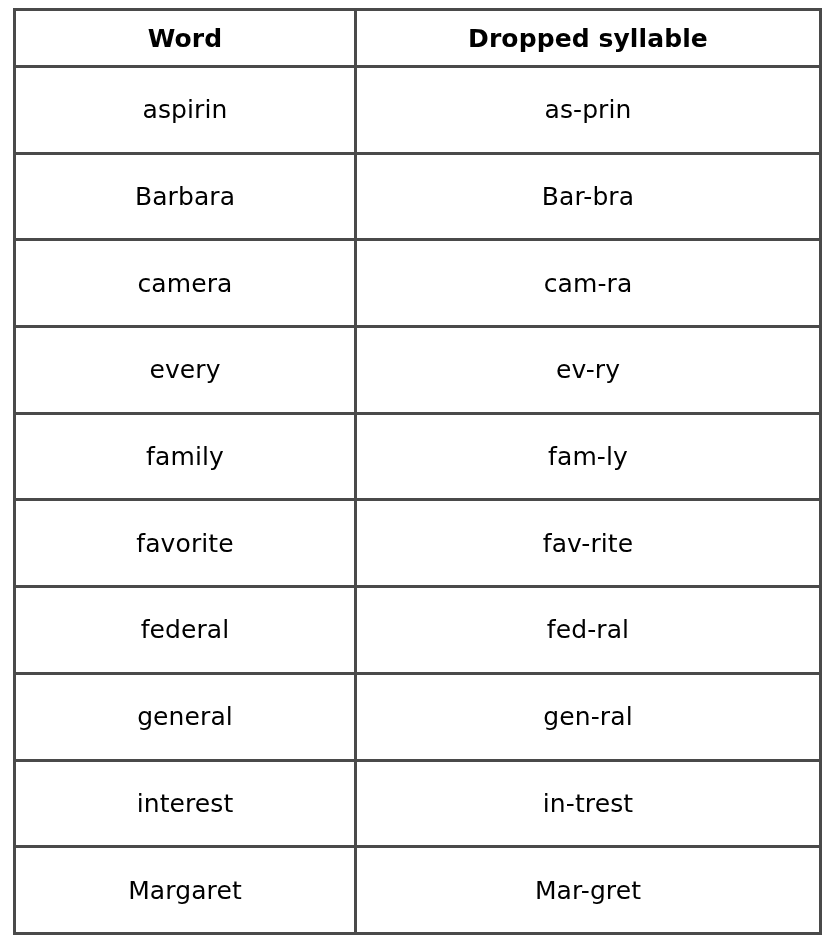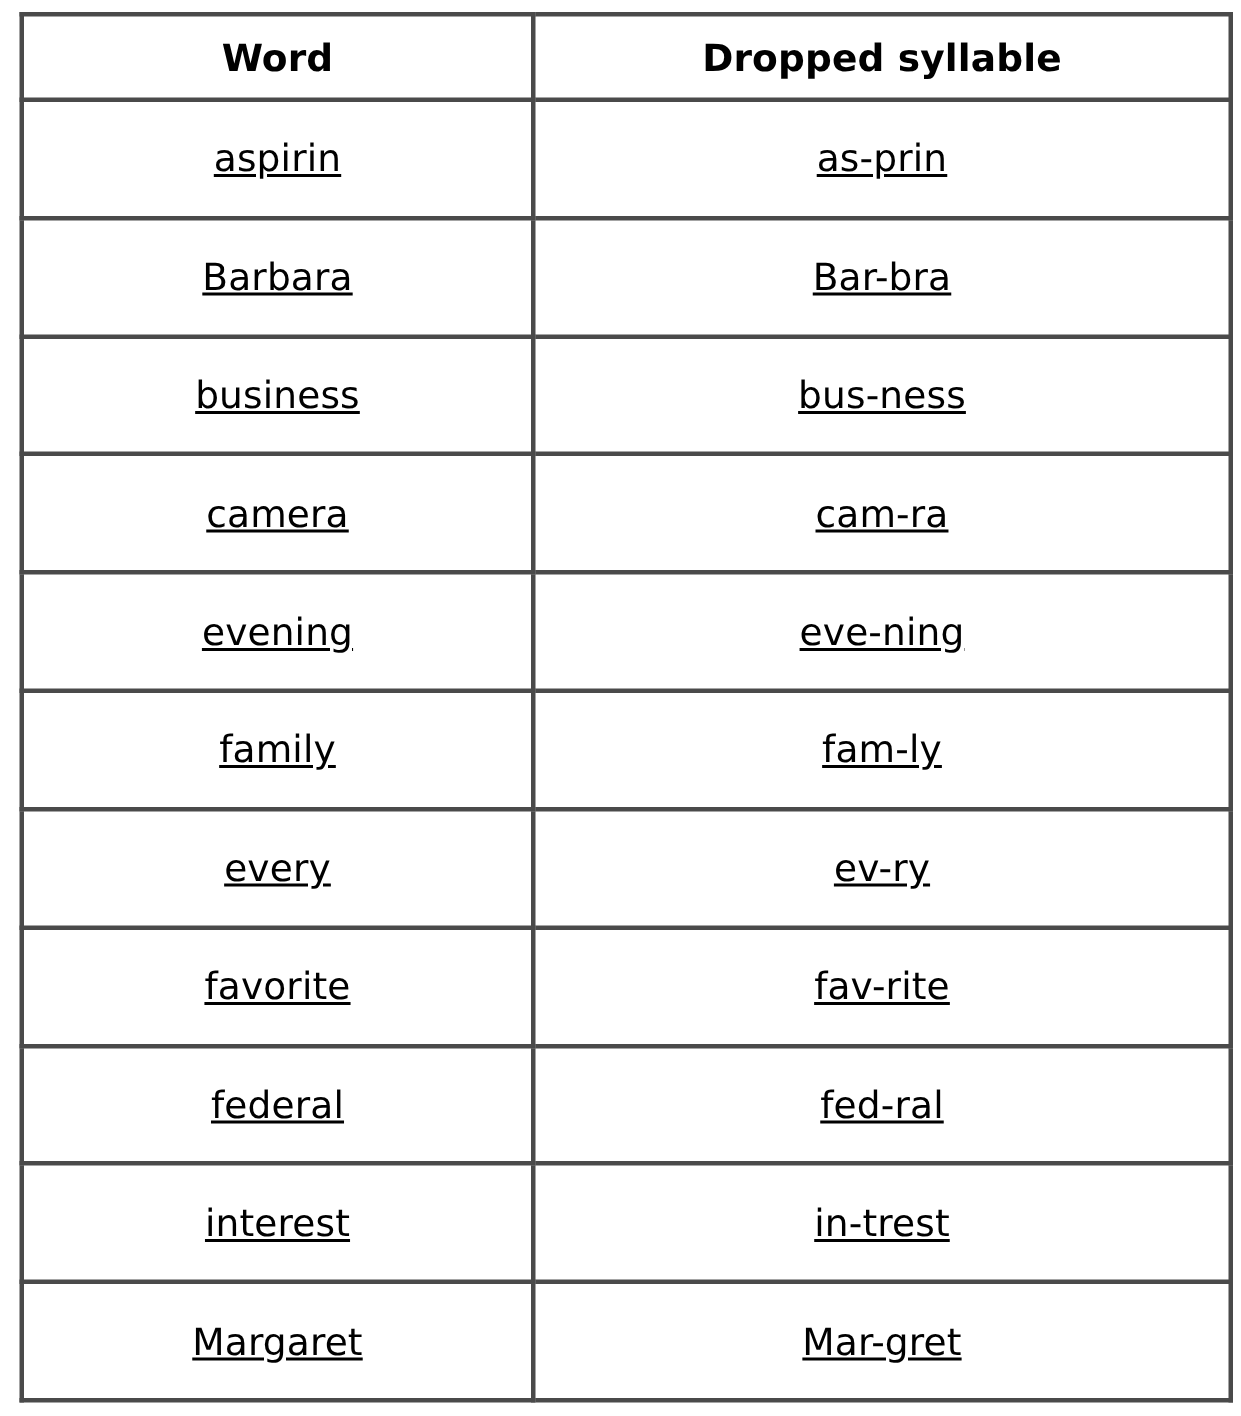--- a/index.html
+++ b/index.html
@@ -65,7 +65,6 @@
     font-weight: normal;
     font-size: 25px;
     letter-spacing: 0.1px;
-    text-decoration: underline;
   }
 
   .cell-text {

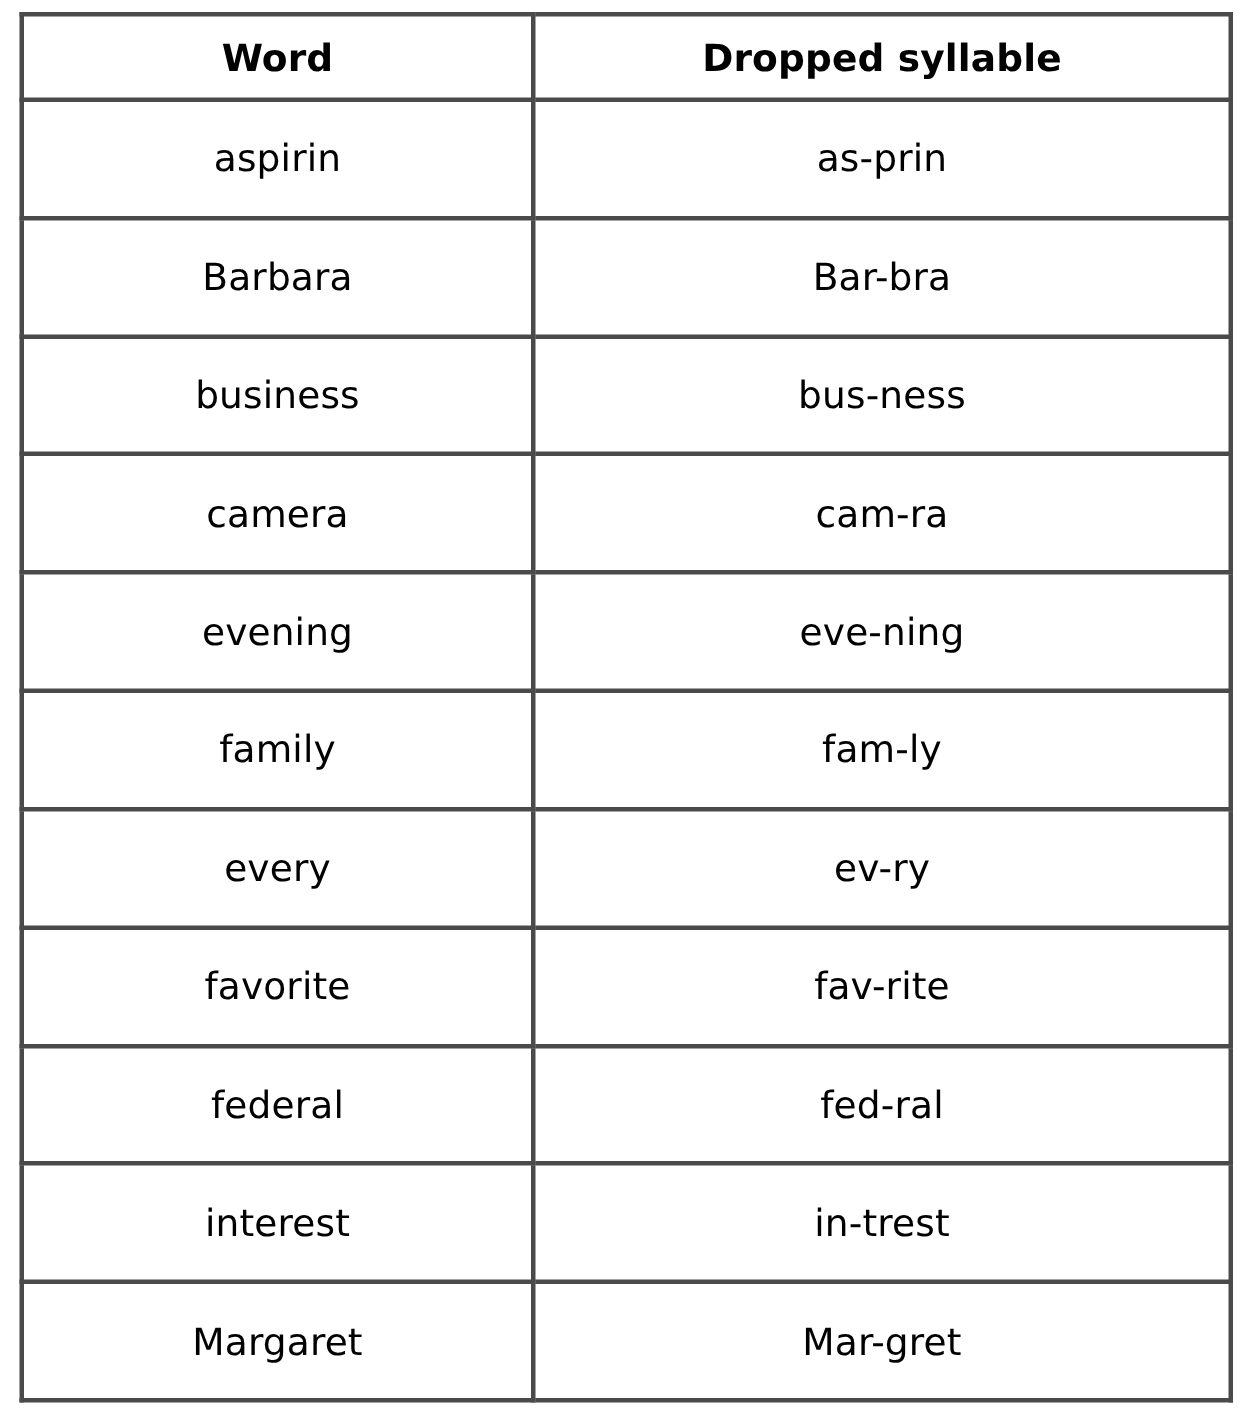--- a/index.html
+++ b/index.html
@@ -112,14 +112,6 @@
           </tr>
           <tr>
             <td>
-              <span class="cell-text">business</span>
-            </td>
-            <td>
-              <span class="cell-text">bus-ness</span>
-            </td>
-          </tr>
-          <tr>
-            <td>
               <span class="cell-text">camera</span>
             </td>
             <td>

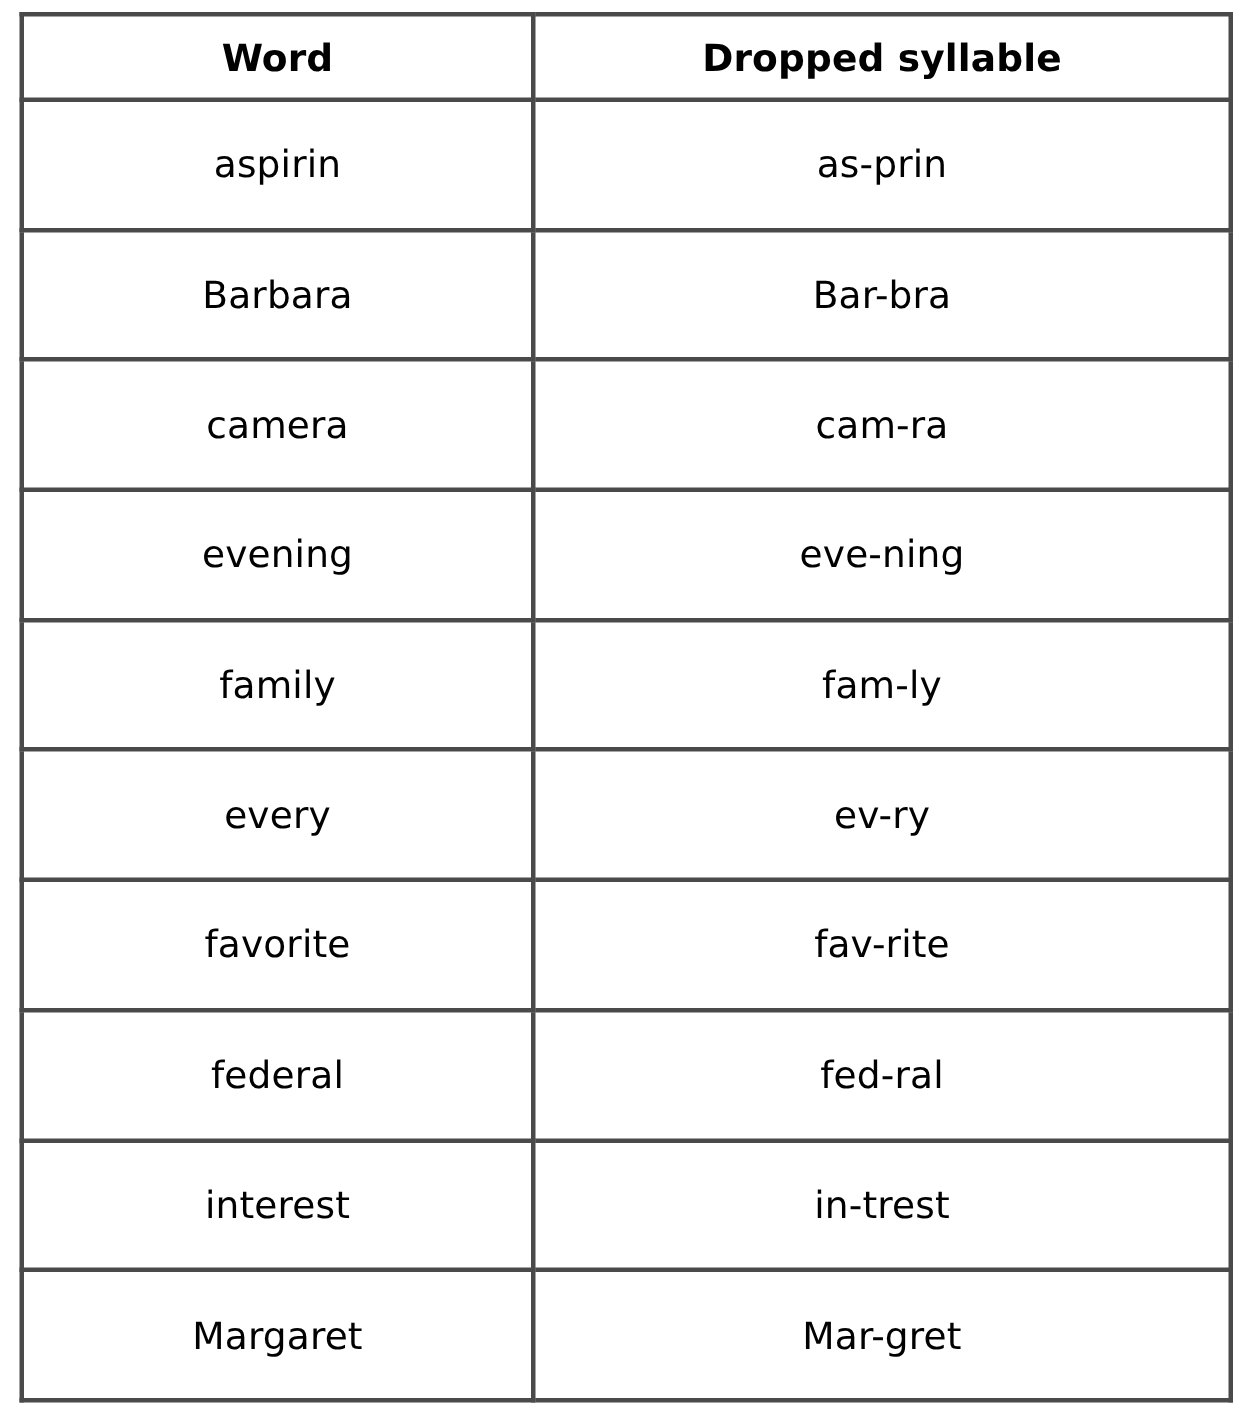--- a/index.html
+++ b/index.html
@@ -120,14 +120,6 @@
           </tr>
           <tr>
             <td>
-              <span class="cell-text">evening</span>
-            </td>
-            <td>
-              <span class="cell-text">eve-ning</span>
-            </td>
-          </tr>
-          <tr>
-            <td>
               <span class="cell-text">family</span>
             </td>
             <td>

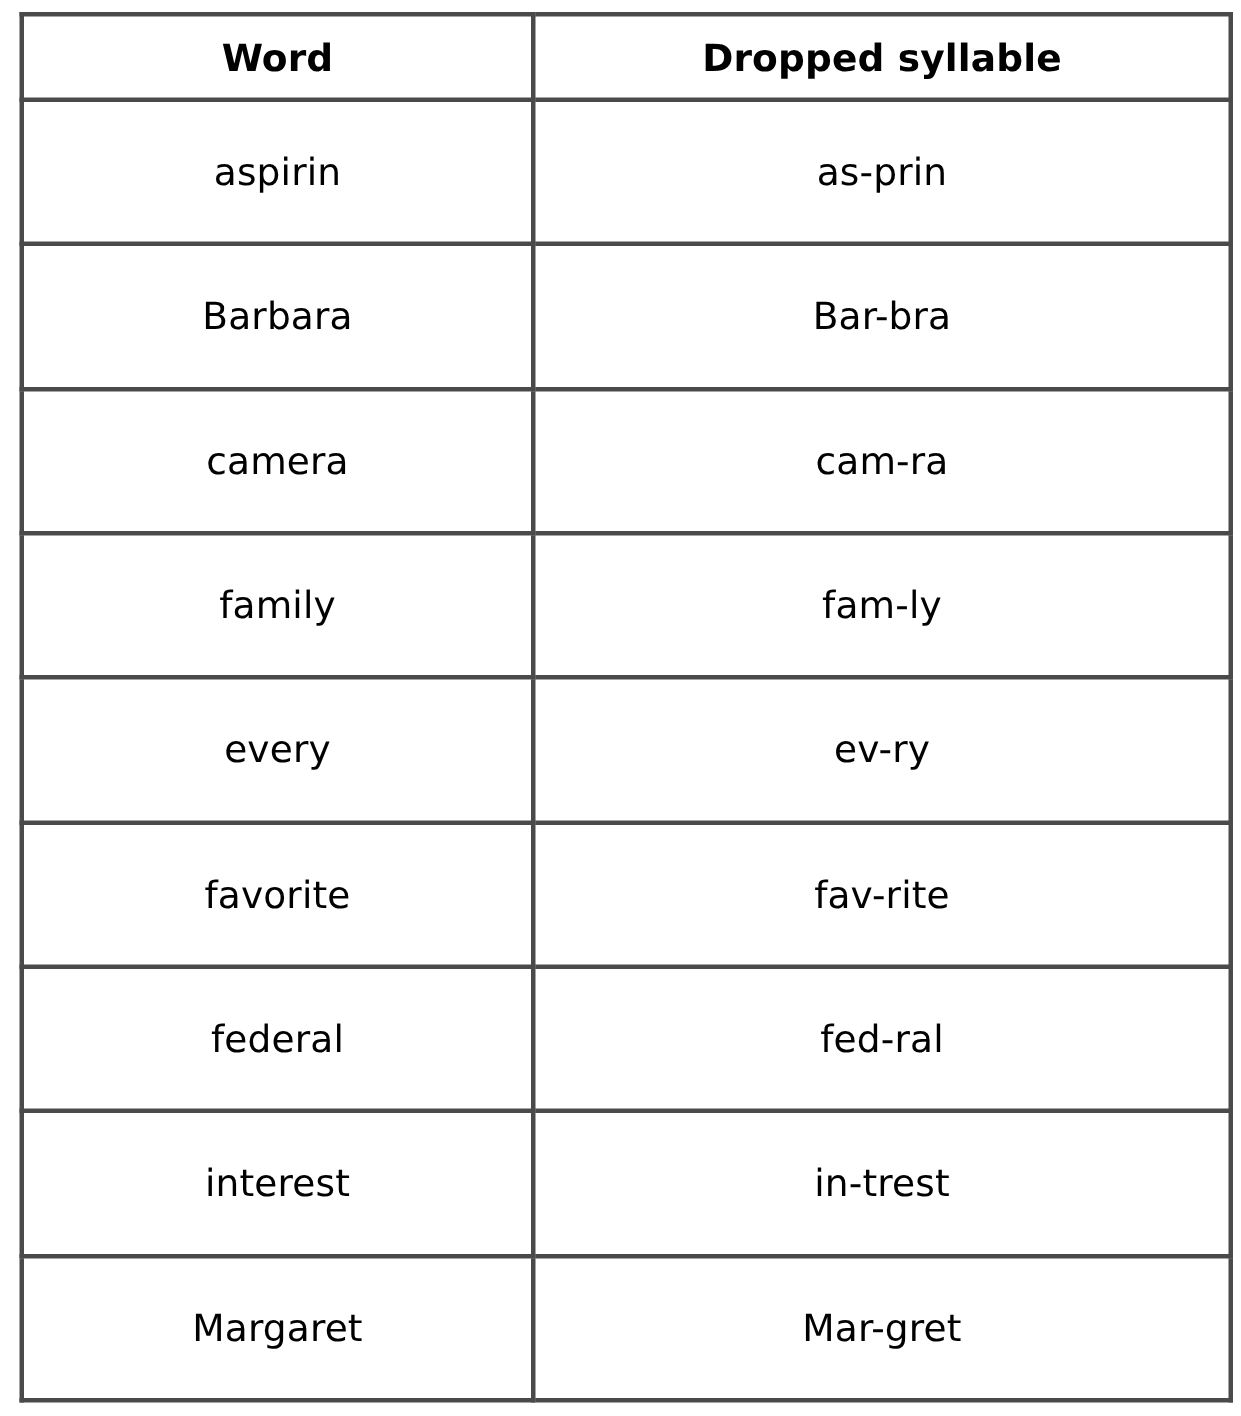--- a/index.html
+++ b/index.html
@@ -120,18 +120,18 @@
           </tr>
           <tr>
             <td>
+              <span class="cell-text">every</span>
+            </td>
+            <td>
+              <span class="cell-text">ev-ry</span>
+            </td>
+          </tr>
+          <tr>
+            <td>
               <span class="cell-text">family</span>
             </td>
             <td>
               <span class="cell-text">fam-ly</span>
-            </td>
-          </tr>
-          <tr>
-            <td>
-              <span class="cell-text">every</span>
-            </td>
-            <td>
-              <span class="cell-text">ev-ry</span>
             </td>
           </tr>
           <tr>

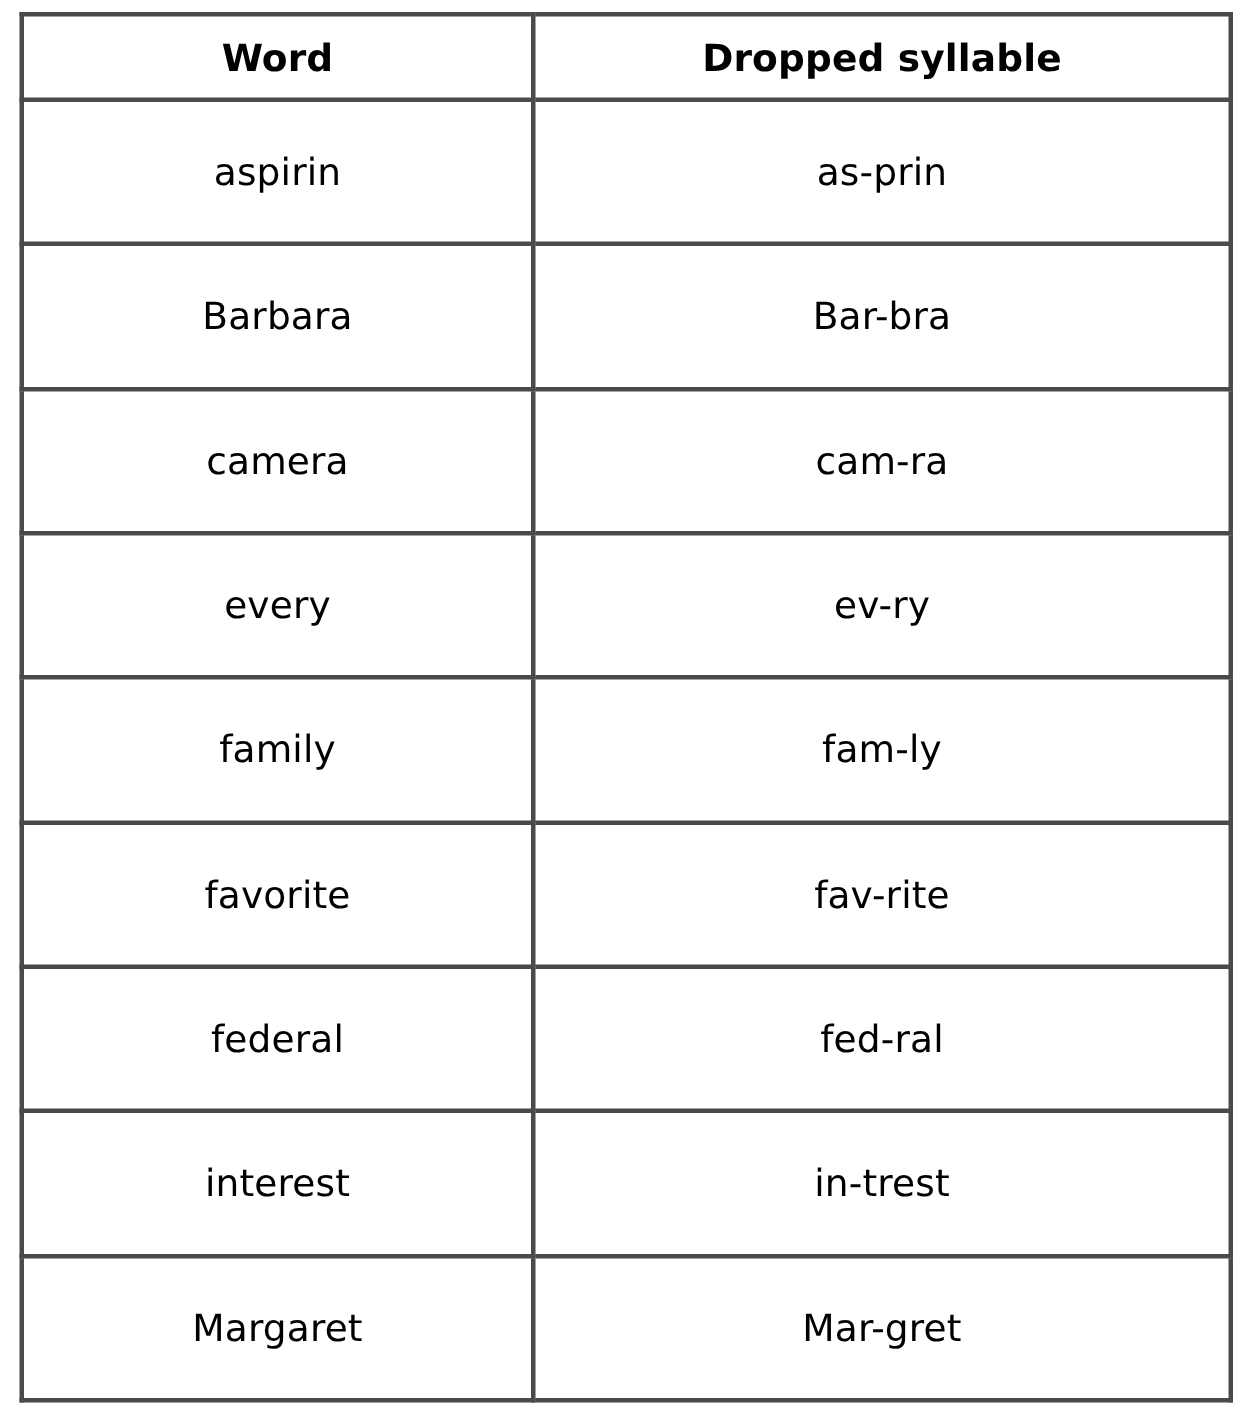--- a/index.html
+++ b/index.html
@@ -152,6 +152,14 @@
           </tr>
           <tr>
             <td>
+              <span class="cell-text">general</span>
+            </td>
+            <td>
+              <span class="cell-text">gen-ral</span>
+            </td>
+          </tr>
+          <tr>
+            <td>
               <span class="cell-text">interest</span>
             </td>
             <td>

